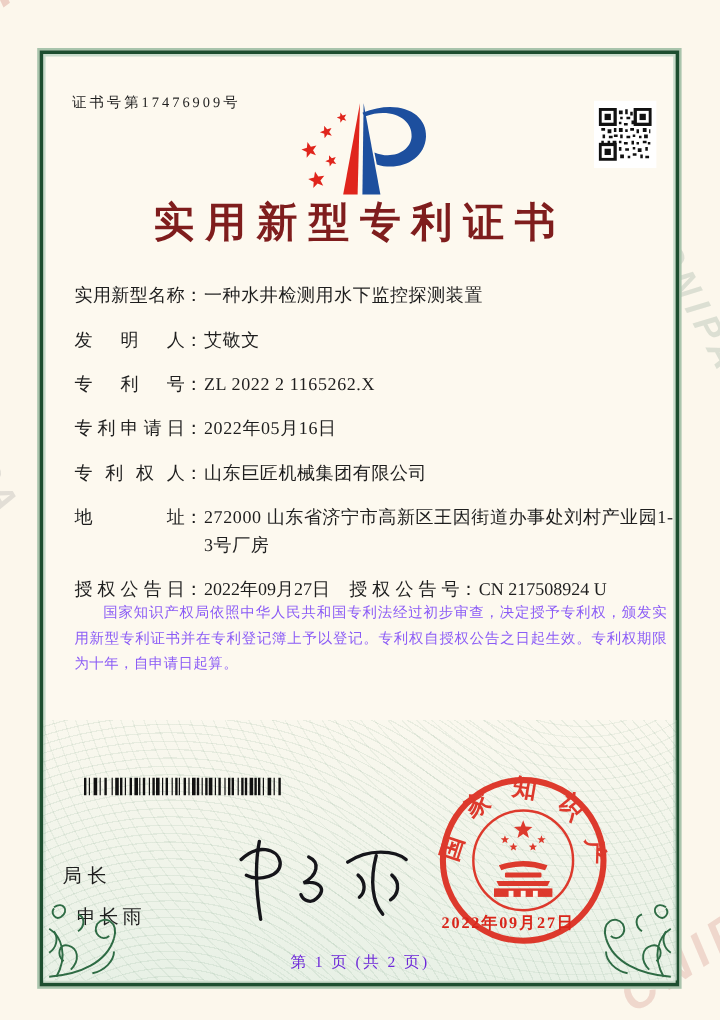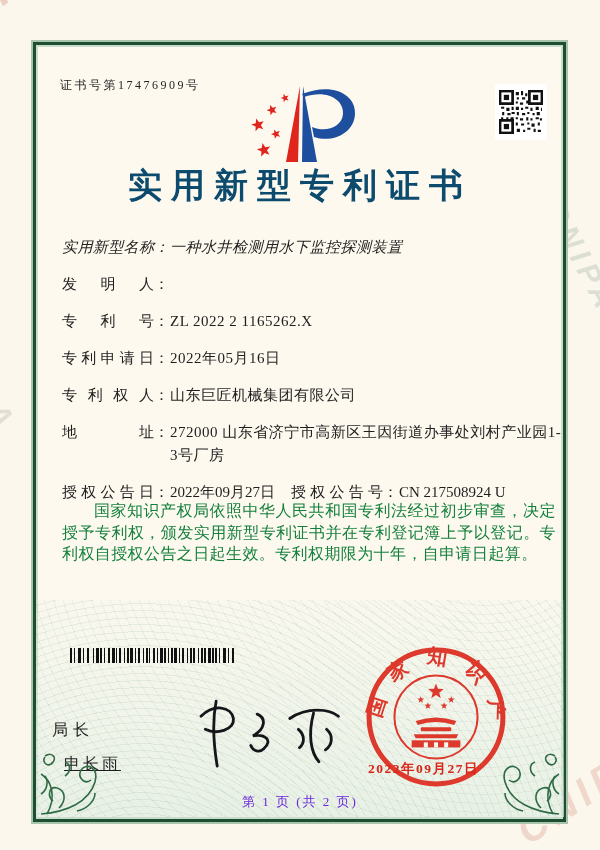--- a/index.html
+++ b/index.html
@@ -38,7 +38,7 @@
   .qr{position:absolute;left:495px;top:84px;width:52px;height:56px;background:#fff;
       display:flex;align-items:center;justify-content:center;}
   .title{position:absolute;left:0;top:163px;width:100%;text-align:center;
-         font-size:34px;font-weight:600;letter-spacing:9px;color:#0c4a6e;}
+         font-size:34px;font-weight:600;letter-spacing:9px;color:#7f1d1d;}
   
   .fields{position:absolute;left:62px;top:236px;width:500px;font-size:15px;}
   .frow{display:flex;margin-bottom:14px;line-height:23px;}

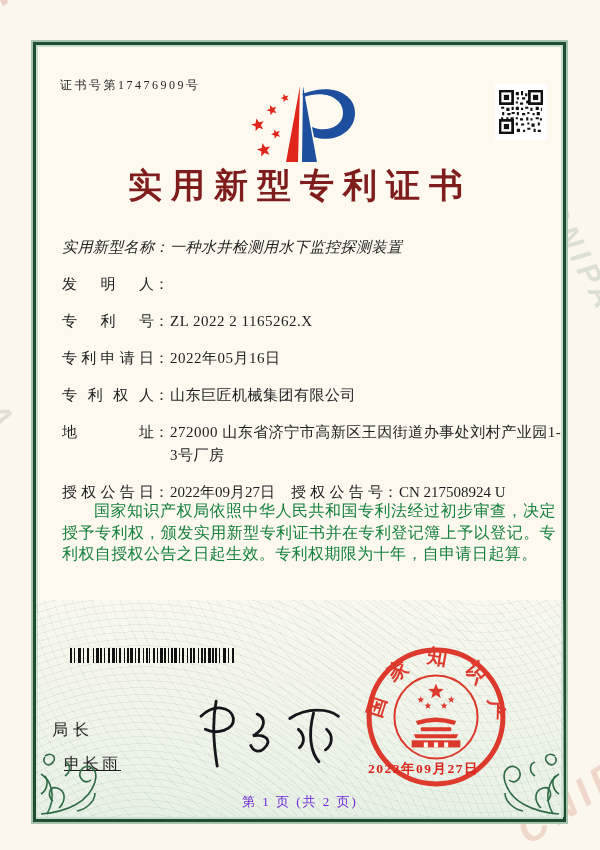--- a/index.html
+++ b/index.html
@@ -42,7 +42,7 @@
   
   .fields{position:absolute;left:62px;top:236px;width:500px;font-size:15px;}
   .frow{display:flex;margin-bottom:14px;line-height:23px;}
-  .frow.first{font-style:italic;}
+  .frow.first{}
   .flabel{flex:none;display:inline-block;width:92px;text-align:justify;text-align-last:justify;}
   .fcolon{flex:none;width:16px;}
   .fvalue{flex:1;letter-spacing:.5px;}

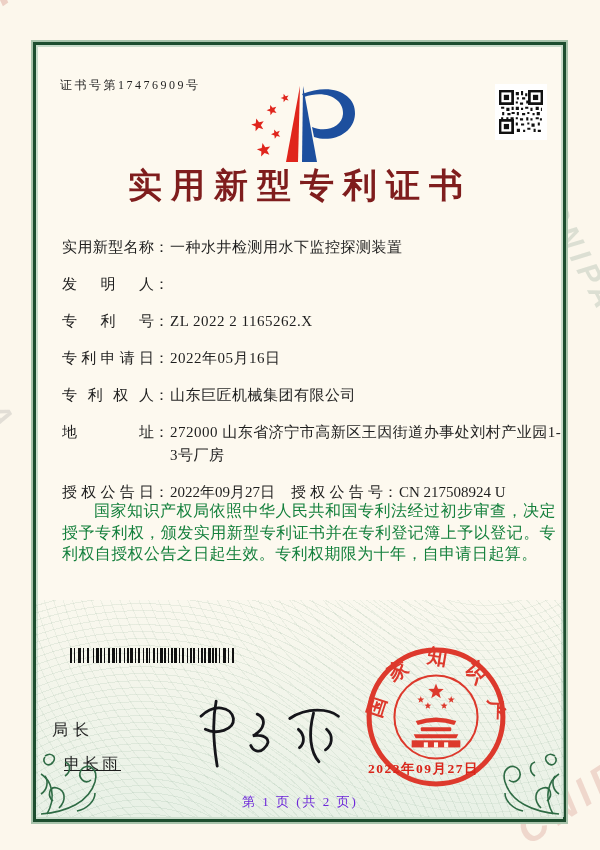--- a/index.html
+++ b/index.html
@@ -126,6 +126,7 @@
   <div class="frow">
     <span class="flabel">发明人</span>
       <span class="fcolon">：</span>
+      <span class="fvalue">艾敬文</span>
   </div>
   <div class="frow">
     <span class="flabel">专利号</span>

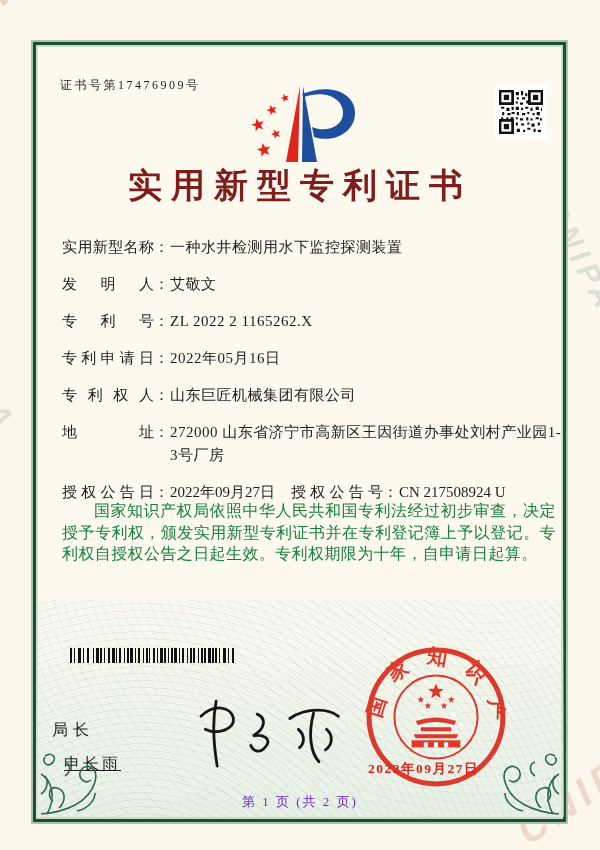--- a/index.html
+++ b/index.html
@@ -48,8 +48,8 @@
   .fvalue{flex:1;letter-spacing:.5px;}
   .pair2{margin-left:16px;display:flex;}
   
-  .paras{position:absolute;left:62px;top:500px;width:494px;font-size:16px;
-         line-height:21.5px;text-align:justify;letter-spacing:.4px;color:#15803d;}
+  .paras{position:absolute;left:62px;top:500px;width:494px;font-size:12px;
+         line-height:21.5px;text-align:justify;letter-spacing:.4px;color:#8b5cf6;}
   .paras p{margin:0;text-indent:2em;}
   
   .barcode{position:absolute;left:70px;top:648px;}

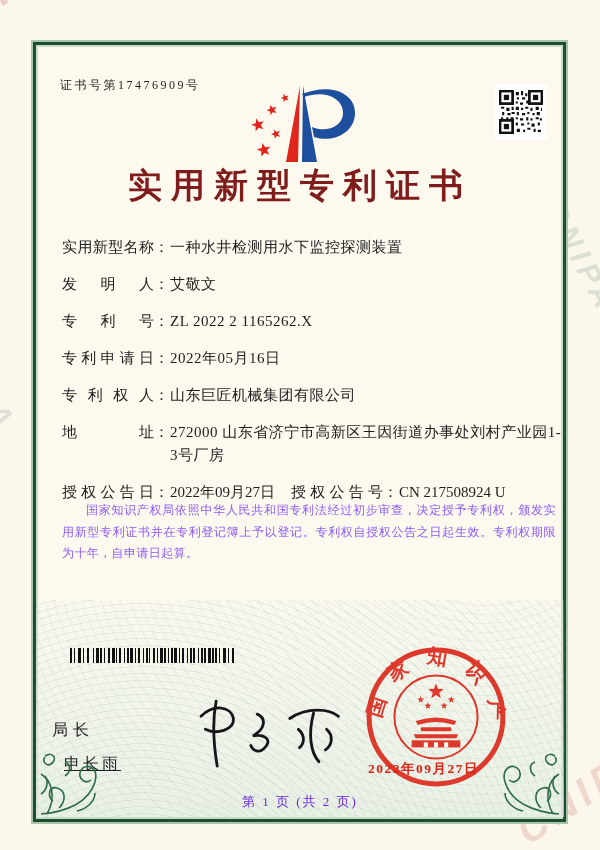--- a/index.html
+++ b/index.html
@@ -54,7 +54,7 @@
   
   .barcode{position:absolute;left:70px;top:648px;}
   .sig-title{position:absolute;left:52px;top:720px;font-size:16px;letter-spacing:5px;}
-  .sig-name{position:absolute;left:64px;top:754px;font-size:16px;letter-spacing:3px;text-decoration:underline;}
+  .sig-name{position:absolute;left:64px;top:754px;font-size:16px;letter-spacing:3px;}
   .sig-hand{position:absolute;left:182px;top:686px;}
   .seal{position:absolute;left:363px;top:644px;width:146px;height:146px;}
   .seal-date{position:absolute;left:368px;top:760px;font-size:13.5px;font-weight:bold;

